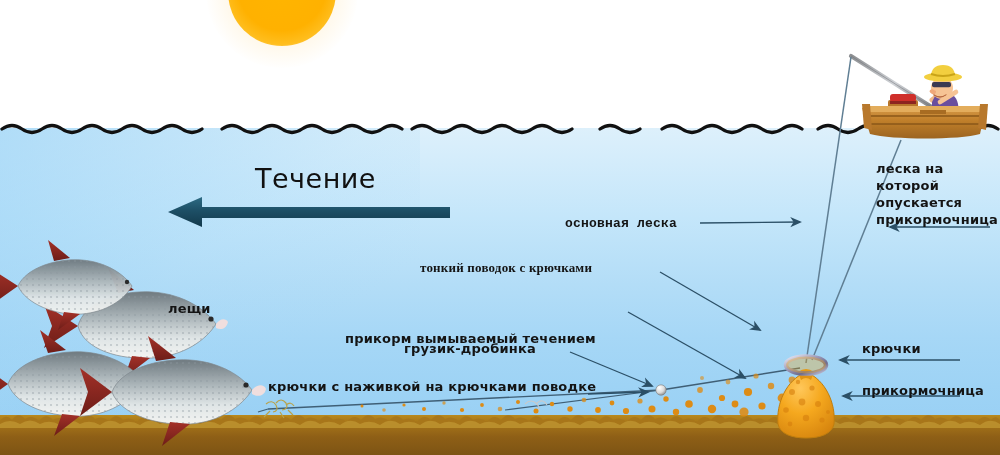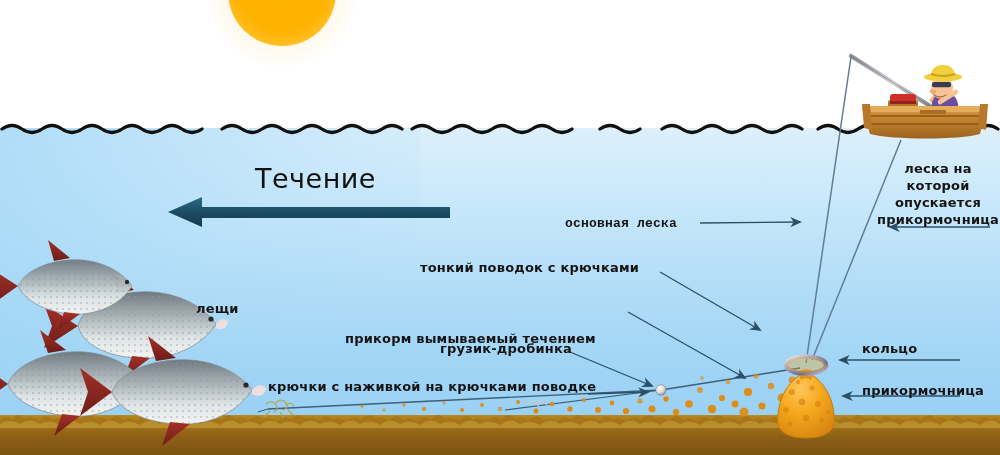--- a/index.html
+++ b/index.html
@@ -85,7 +85,6 @@
     white-space:nowrap;
     line-height:17px;
     letter-spacing:0.2px;
-    text-align:center;
   }
   .lbl.multi{white-space:normal;width:124px;}
 

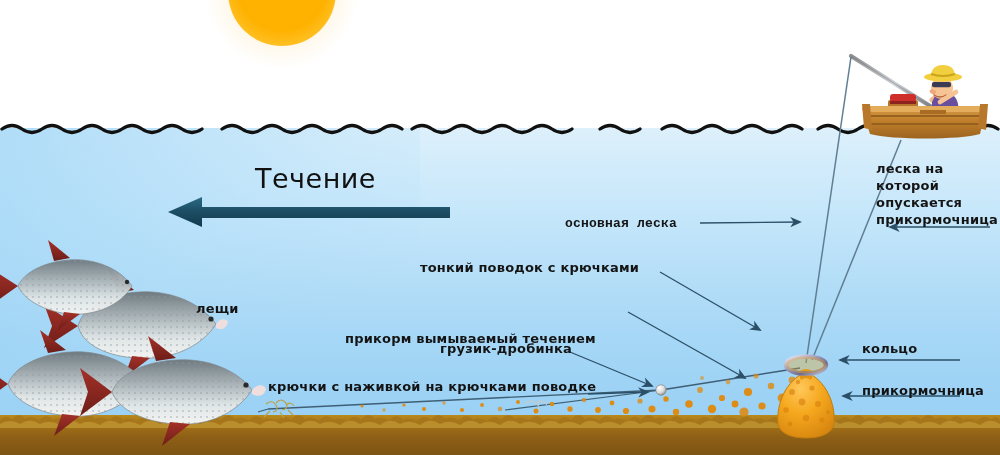--- a/index.html
+++ b/index.html
@@ -90,7 +90,7 @@
 
   
   .lbl-main-line   {left:565px;top:215px;font-family:Liberation Mono, monospace;}
-  .lbl-thin-leader {left:420px;top:259px;}
+  .lbl-thin-leader {left:420px;top:259px;font-family:Liberation Serif, serif;}
   .lbl-bait-wash   {left:345px;top:300px;margin-top:30px;}
   .lbl-sinker      {left:440px;top:340px;}
   .lbl-hooks       {left:268px;top:378px;}

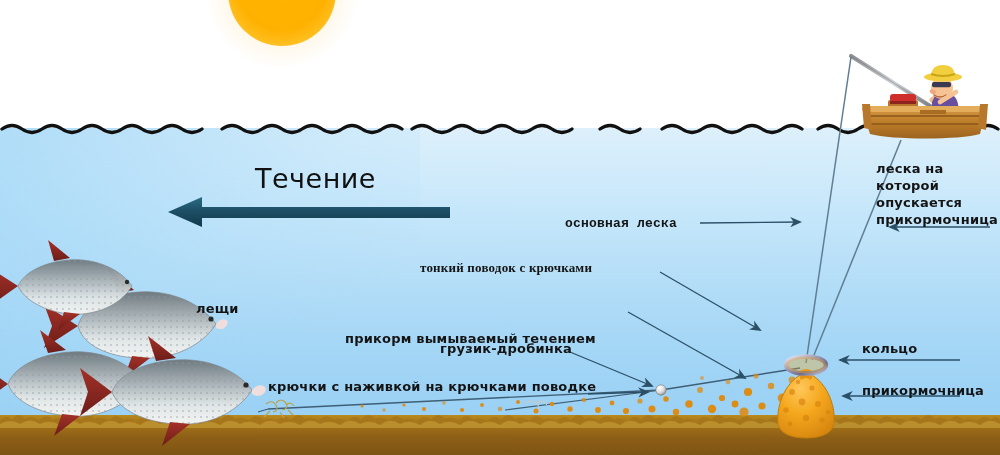--- a/index.html
+++ b/index.html
@@ -94,7 +94,7 @@
   .lbl-bait-wash   {left:345px;top:300px;margin-top:30px;}
   .lbl-sinker      {left:440px;top:340px;}
   .lbl-hooks       {left:268px;top:378px;}
-  .lbl-breams      {left:196px;top:300px;}
+  .lbl-breams      {left:168px;top:300px;}
   .lbl-dropline    {left:876px;top:160px;}
   .lbl-ring        {left:862px;top:340px;}
   .lbl-feeder      {left:862px;top:382px;}

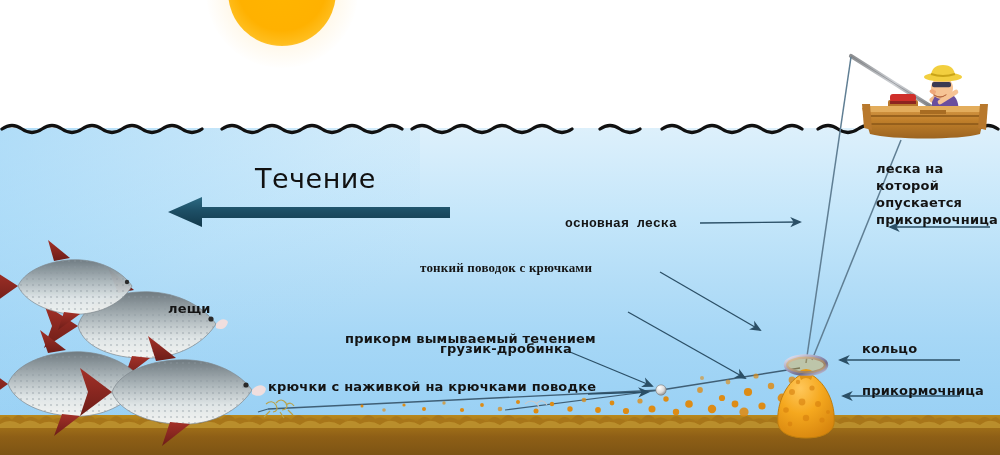--- a/index.html
+++ b/index.html
@@ -92,7 +92,7 @@
   .lbl-main-line   {left:565px;top:215px;font-family:Liberation Mono, monospace;}
   .lbl-thin-leader {left:420px;top:259px;font-family:Liberation Serif, serif;}
   .lbl-bait-wash   {left:345px;top:300px;margin-top:30px;}
-  .lbl-sinker      {left:440px;top:340px;}
+  .lbl-sinker      {left:404px;top:340px;}
   .lbl-hooks       {left:268px;top:378px;}
   .lbl-breams      {left:168px;top:300px;}
   .lbl-dropline    {left:876px;top:160px;}

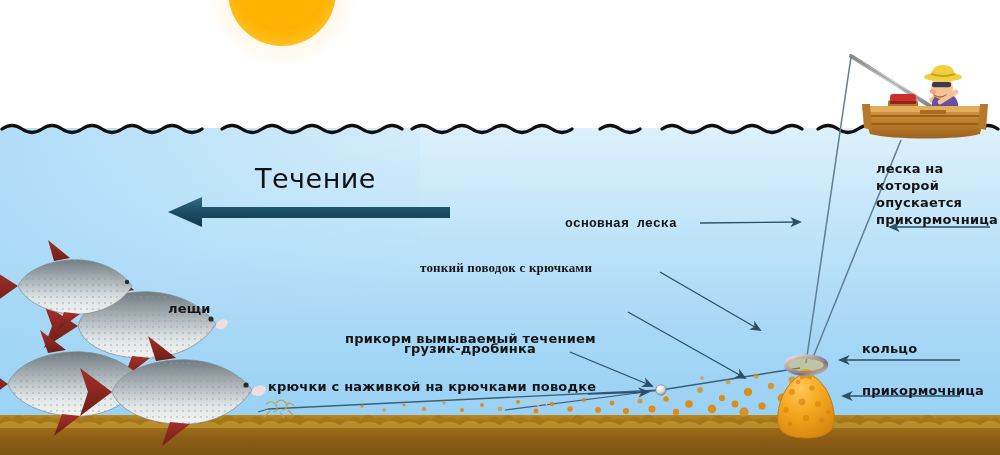--- a/index.html
+++ b/index.html
@@ -445,7 +445,7 @@
 
   <div class="lbl multi lbl-dropline">леска на которой опускается прикормочница</div>
 
-  <div class="lbl lbl-ring">кольцо</div>
+  <div class="lbl lbl-ring">крючки</div>
 
   <div class="lbl lbl-feeder">прикормочница</div>
 

